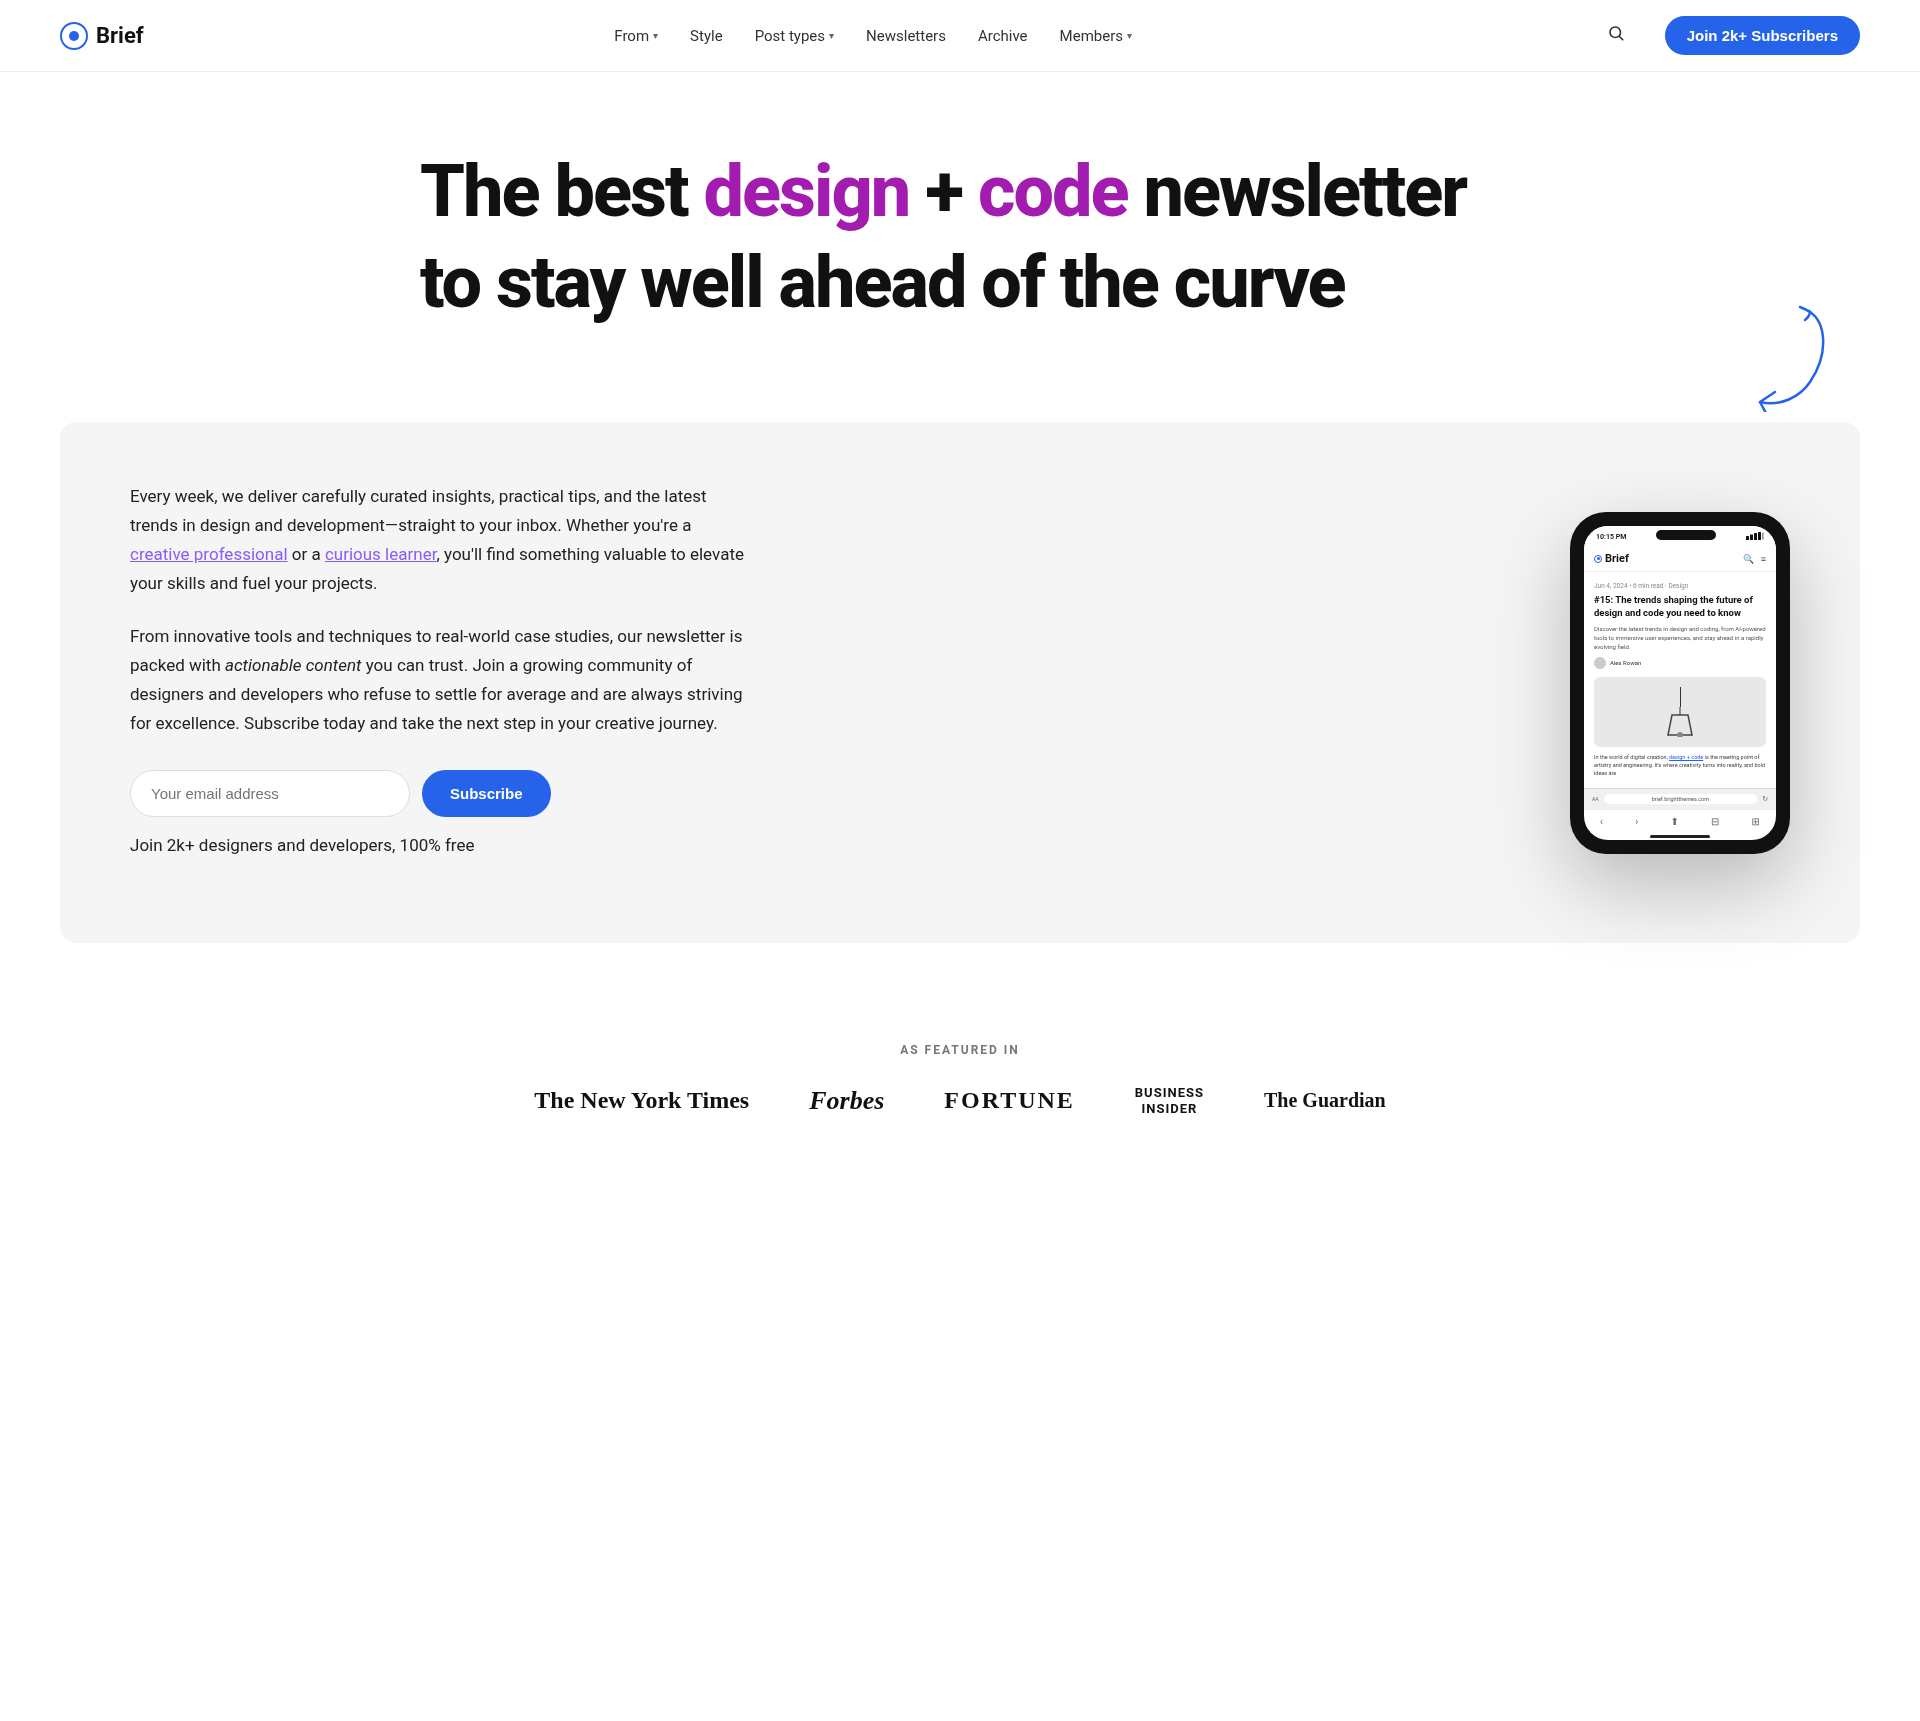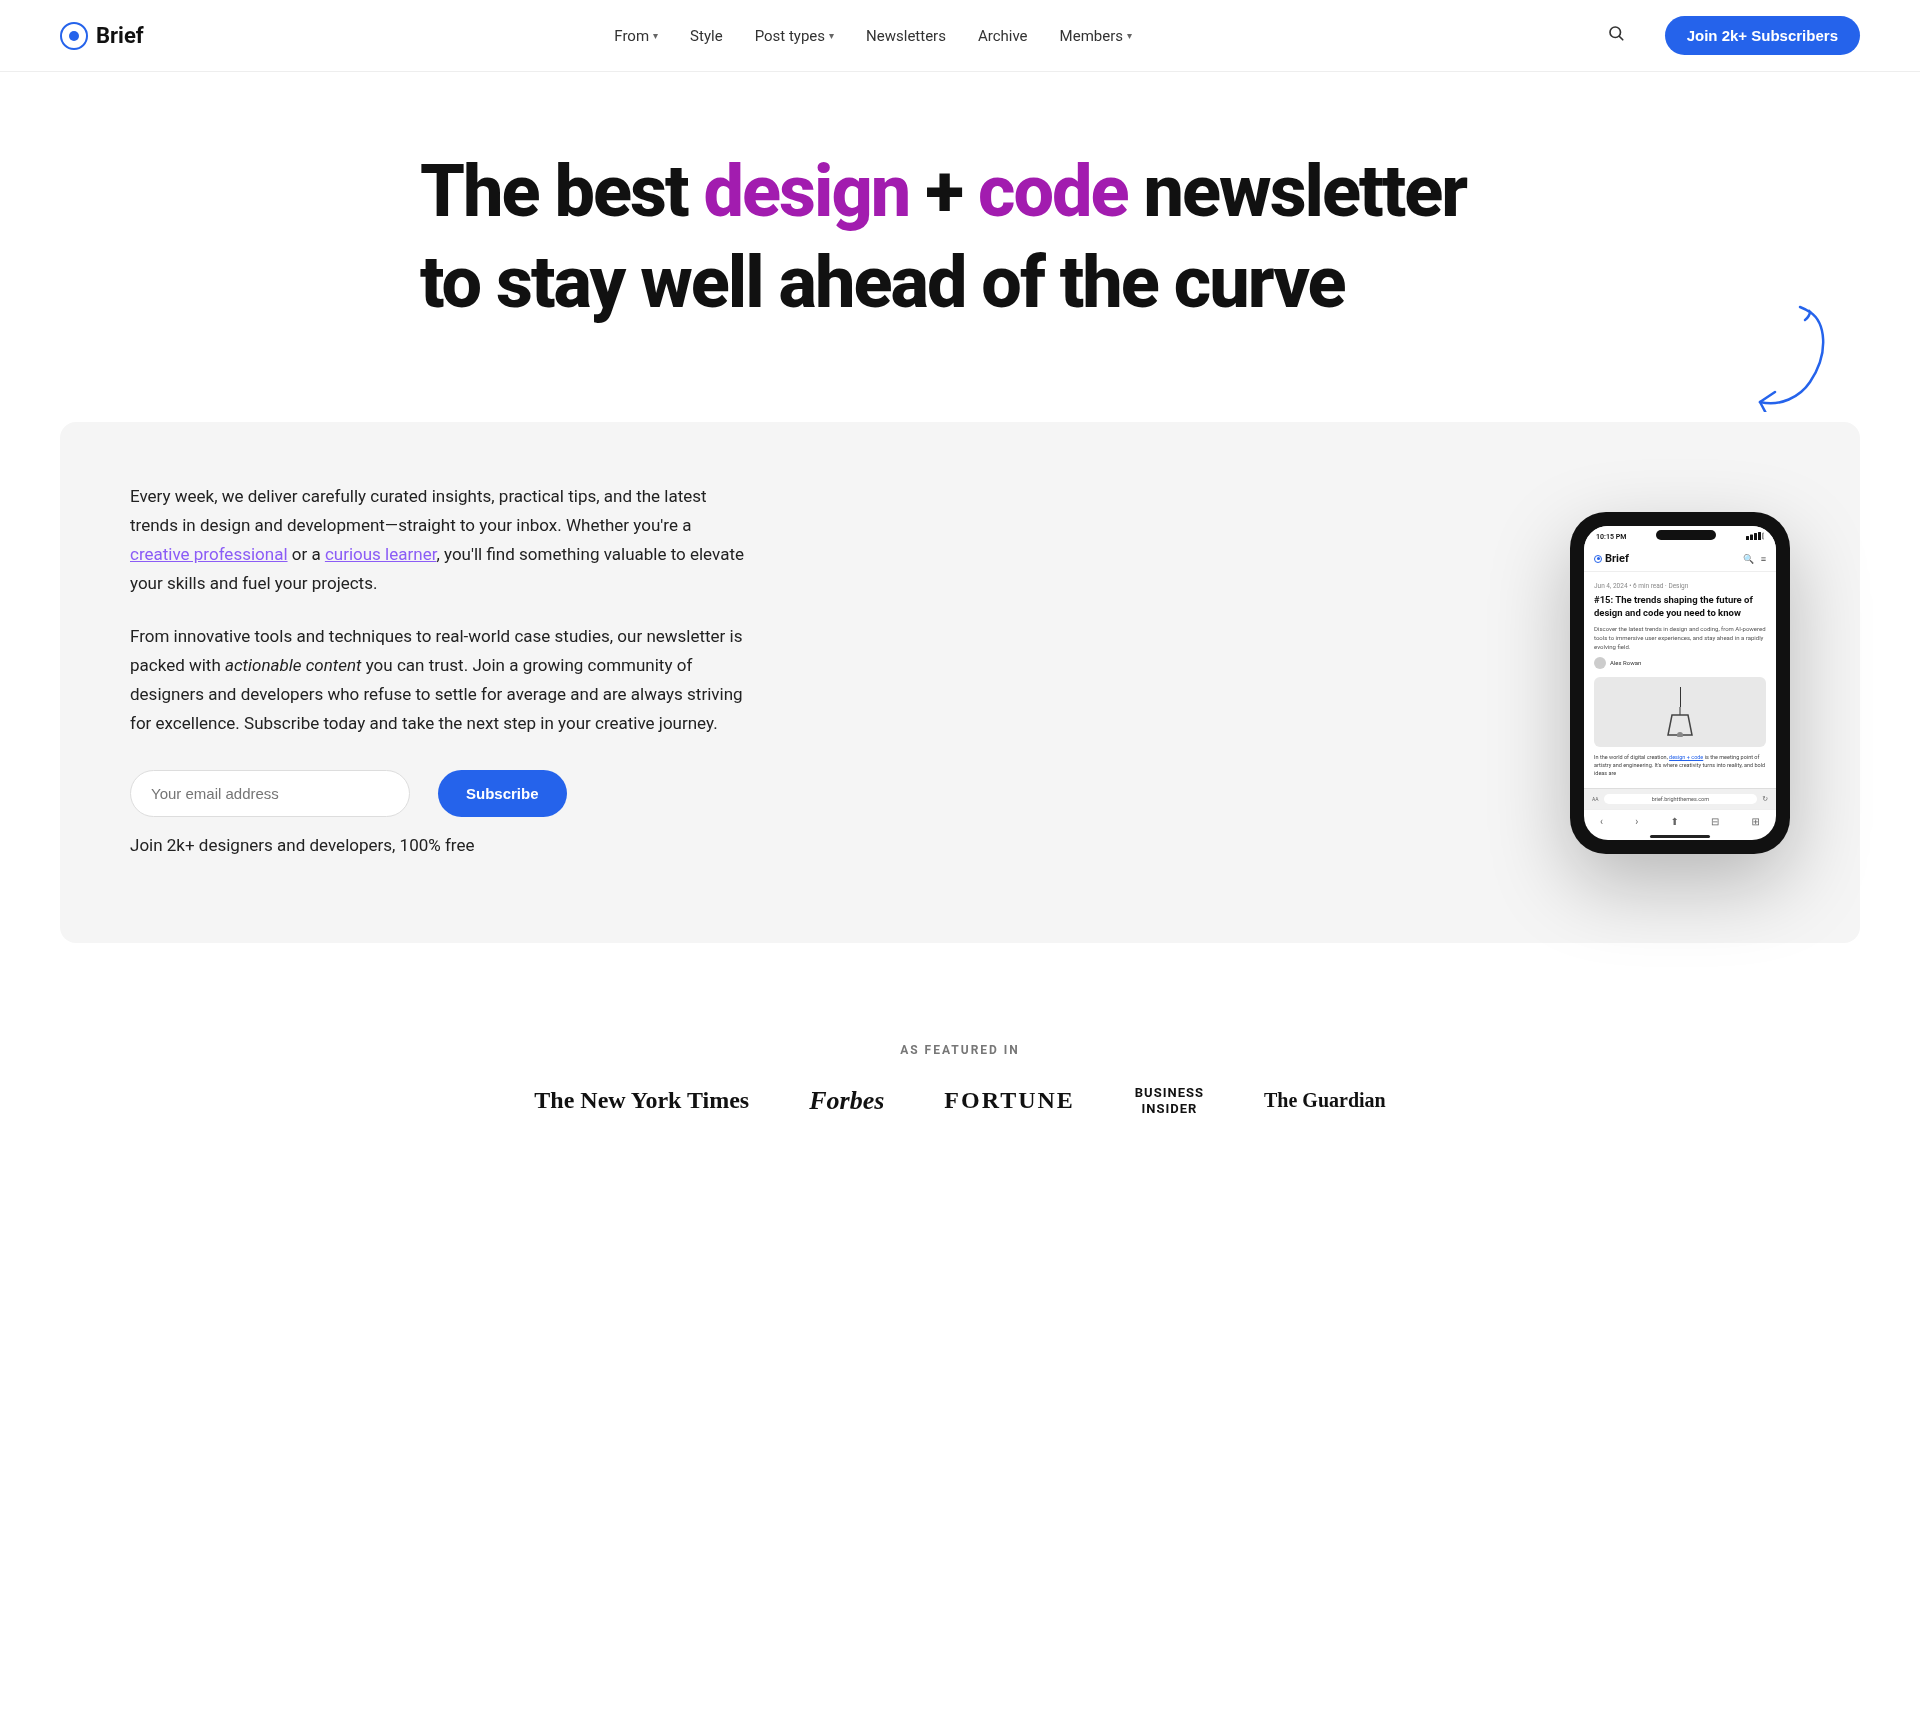--- a/index.html
+++ b/index.html
@@ -46,7 +46,7 @@
     .content-left p { font-size: 17px; line-height: 1.7; color: #222; margin-bottom: 24px; }
     .content-left a { color: #8b5cf6; text-decoration: underline; }
     .content-left em { font-style: italic; }
-    .email-row { display: flex; gap: 28px; margin-top: 32px; margin-bottom: 14px; }
+    .email-row { display: flex; gap: 12px; margin-top: 32px; margin-bottom: 14px; }
     .email-input {
       flex: 1; padding: 14px 20px; border-radius: 50px; border: 1.5px solid #ddd;
       font-size: 15px; color: #999; background: #fff; outline: none;

